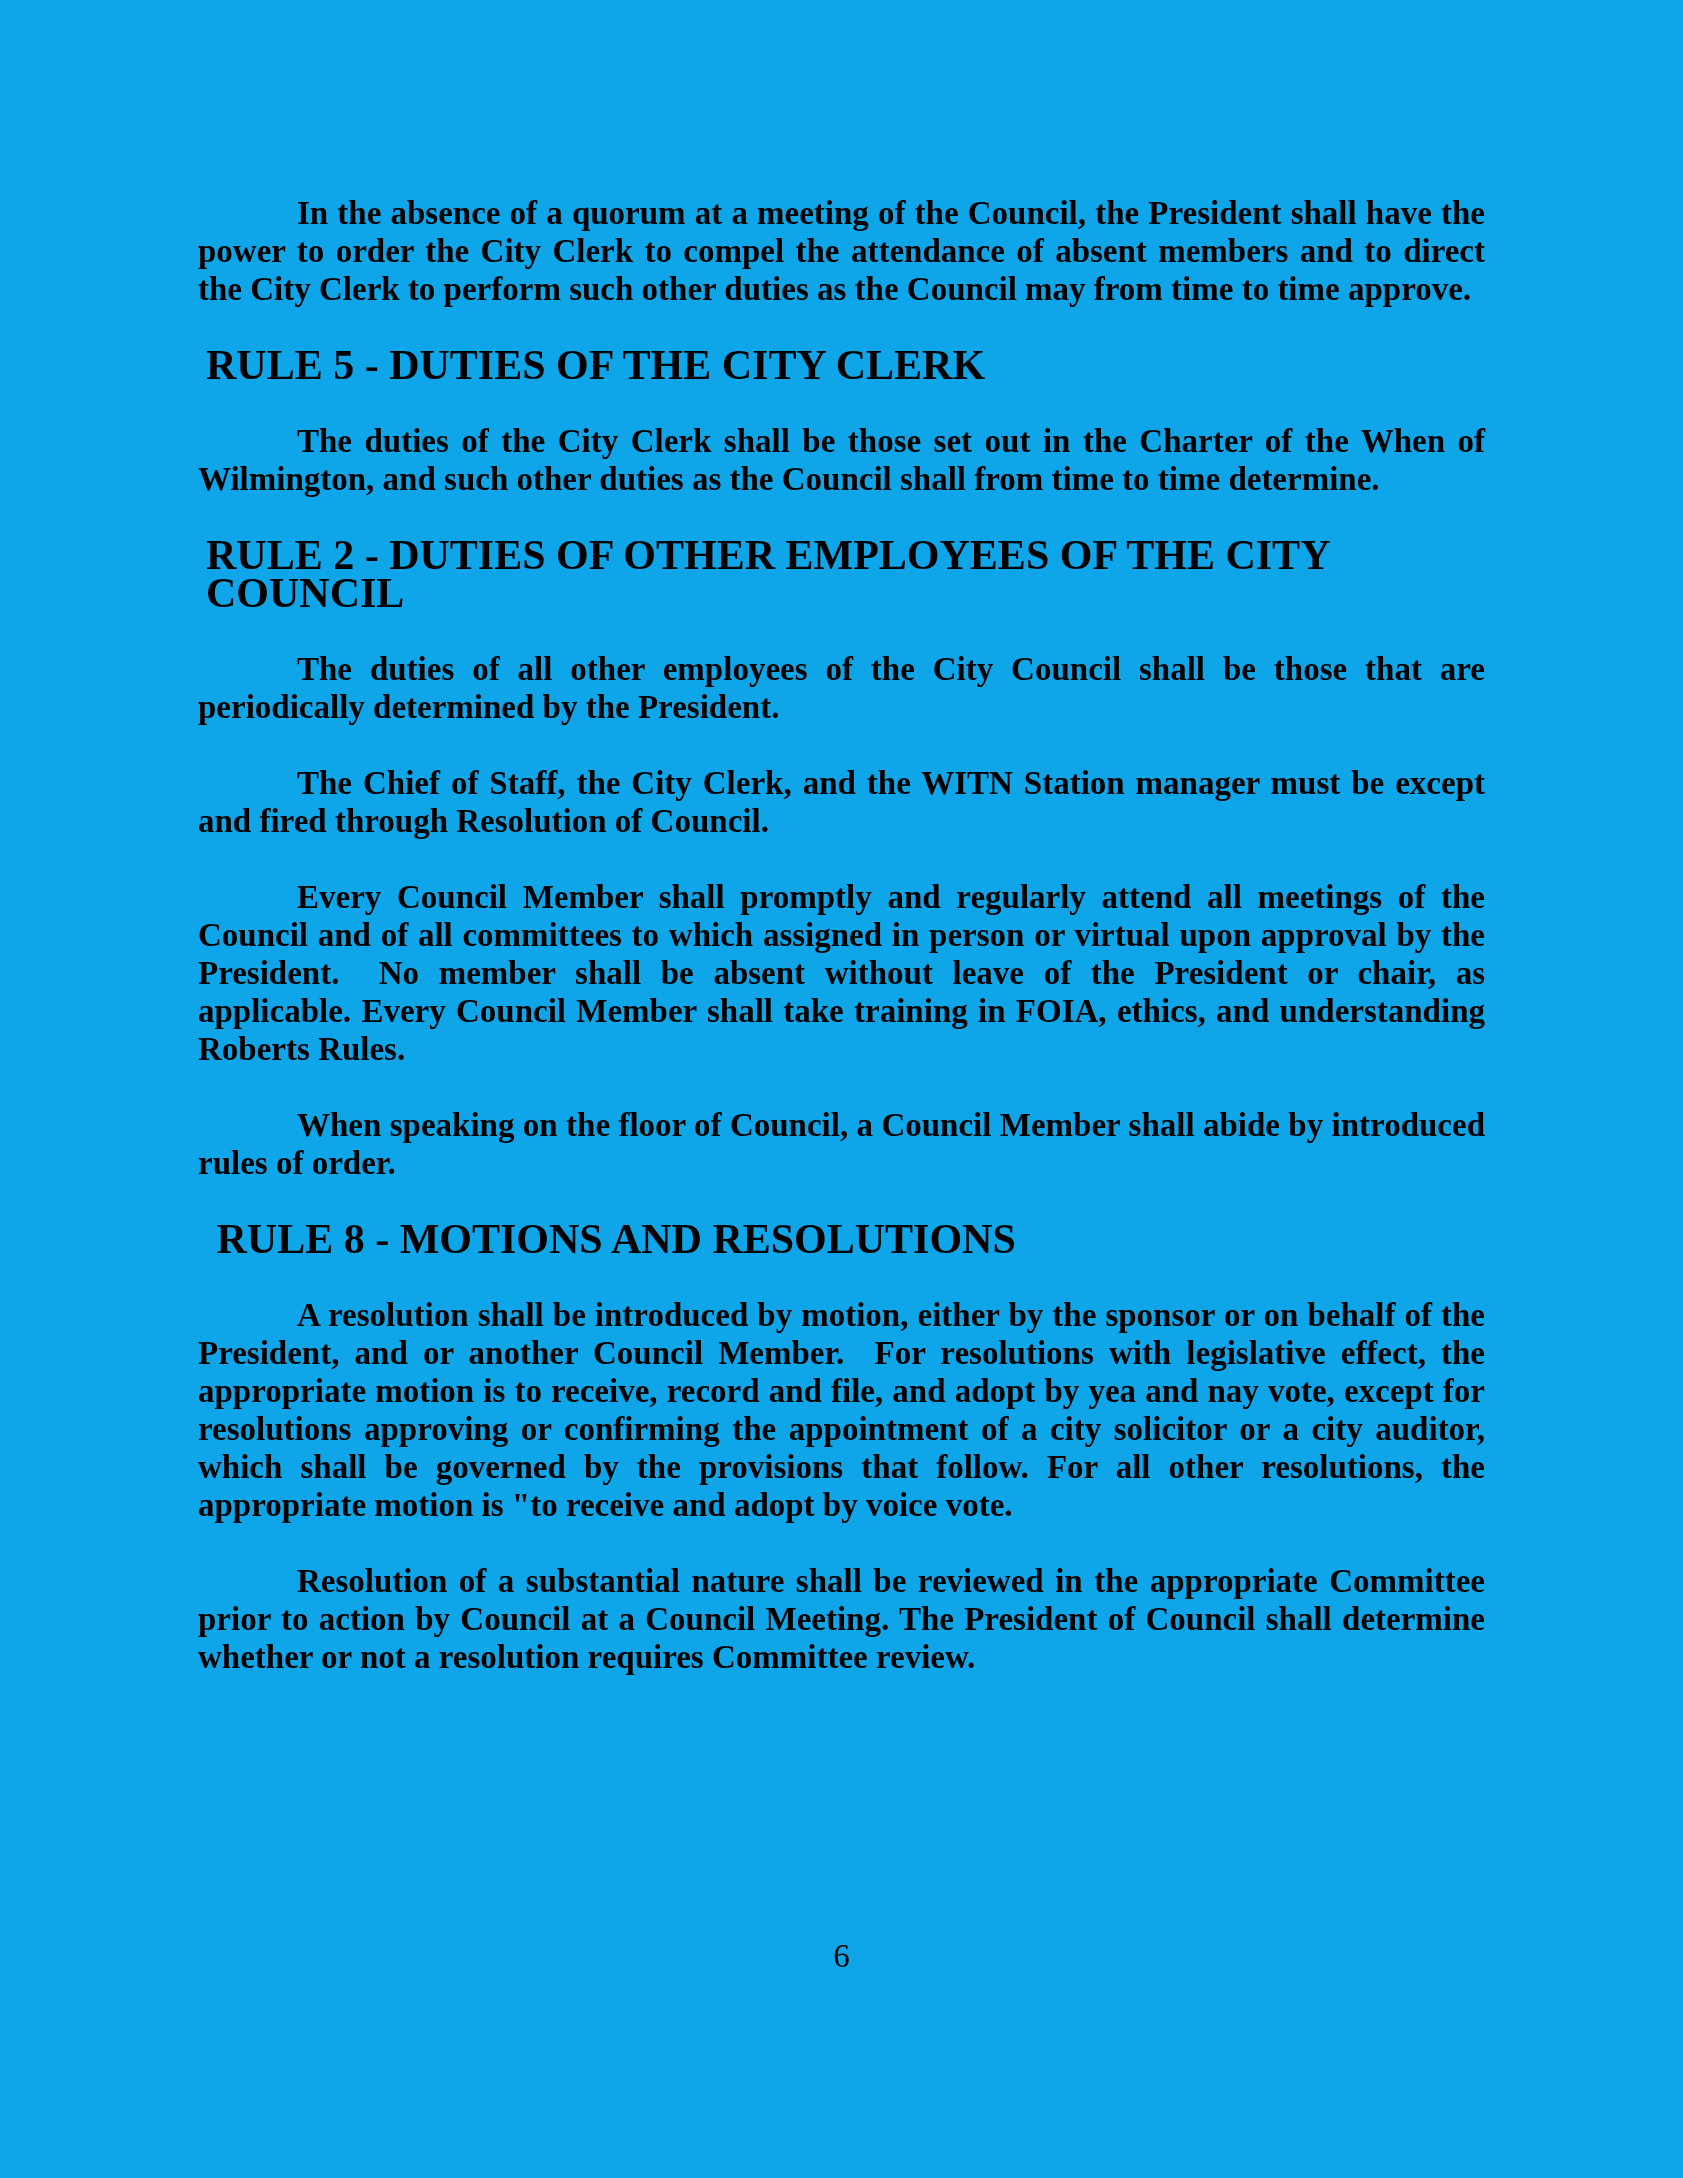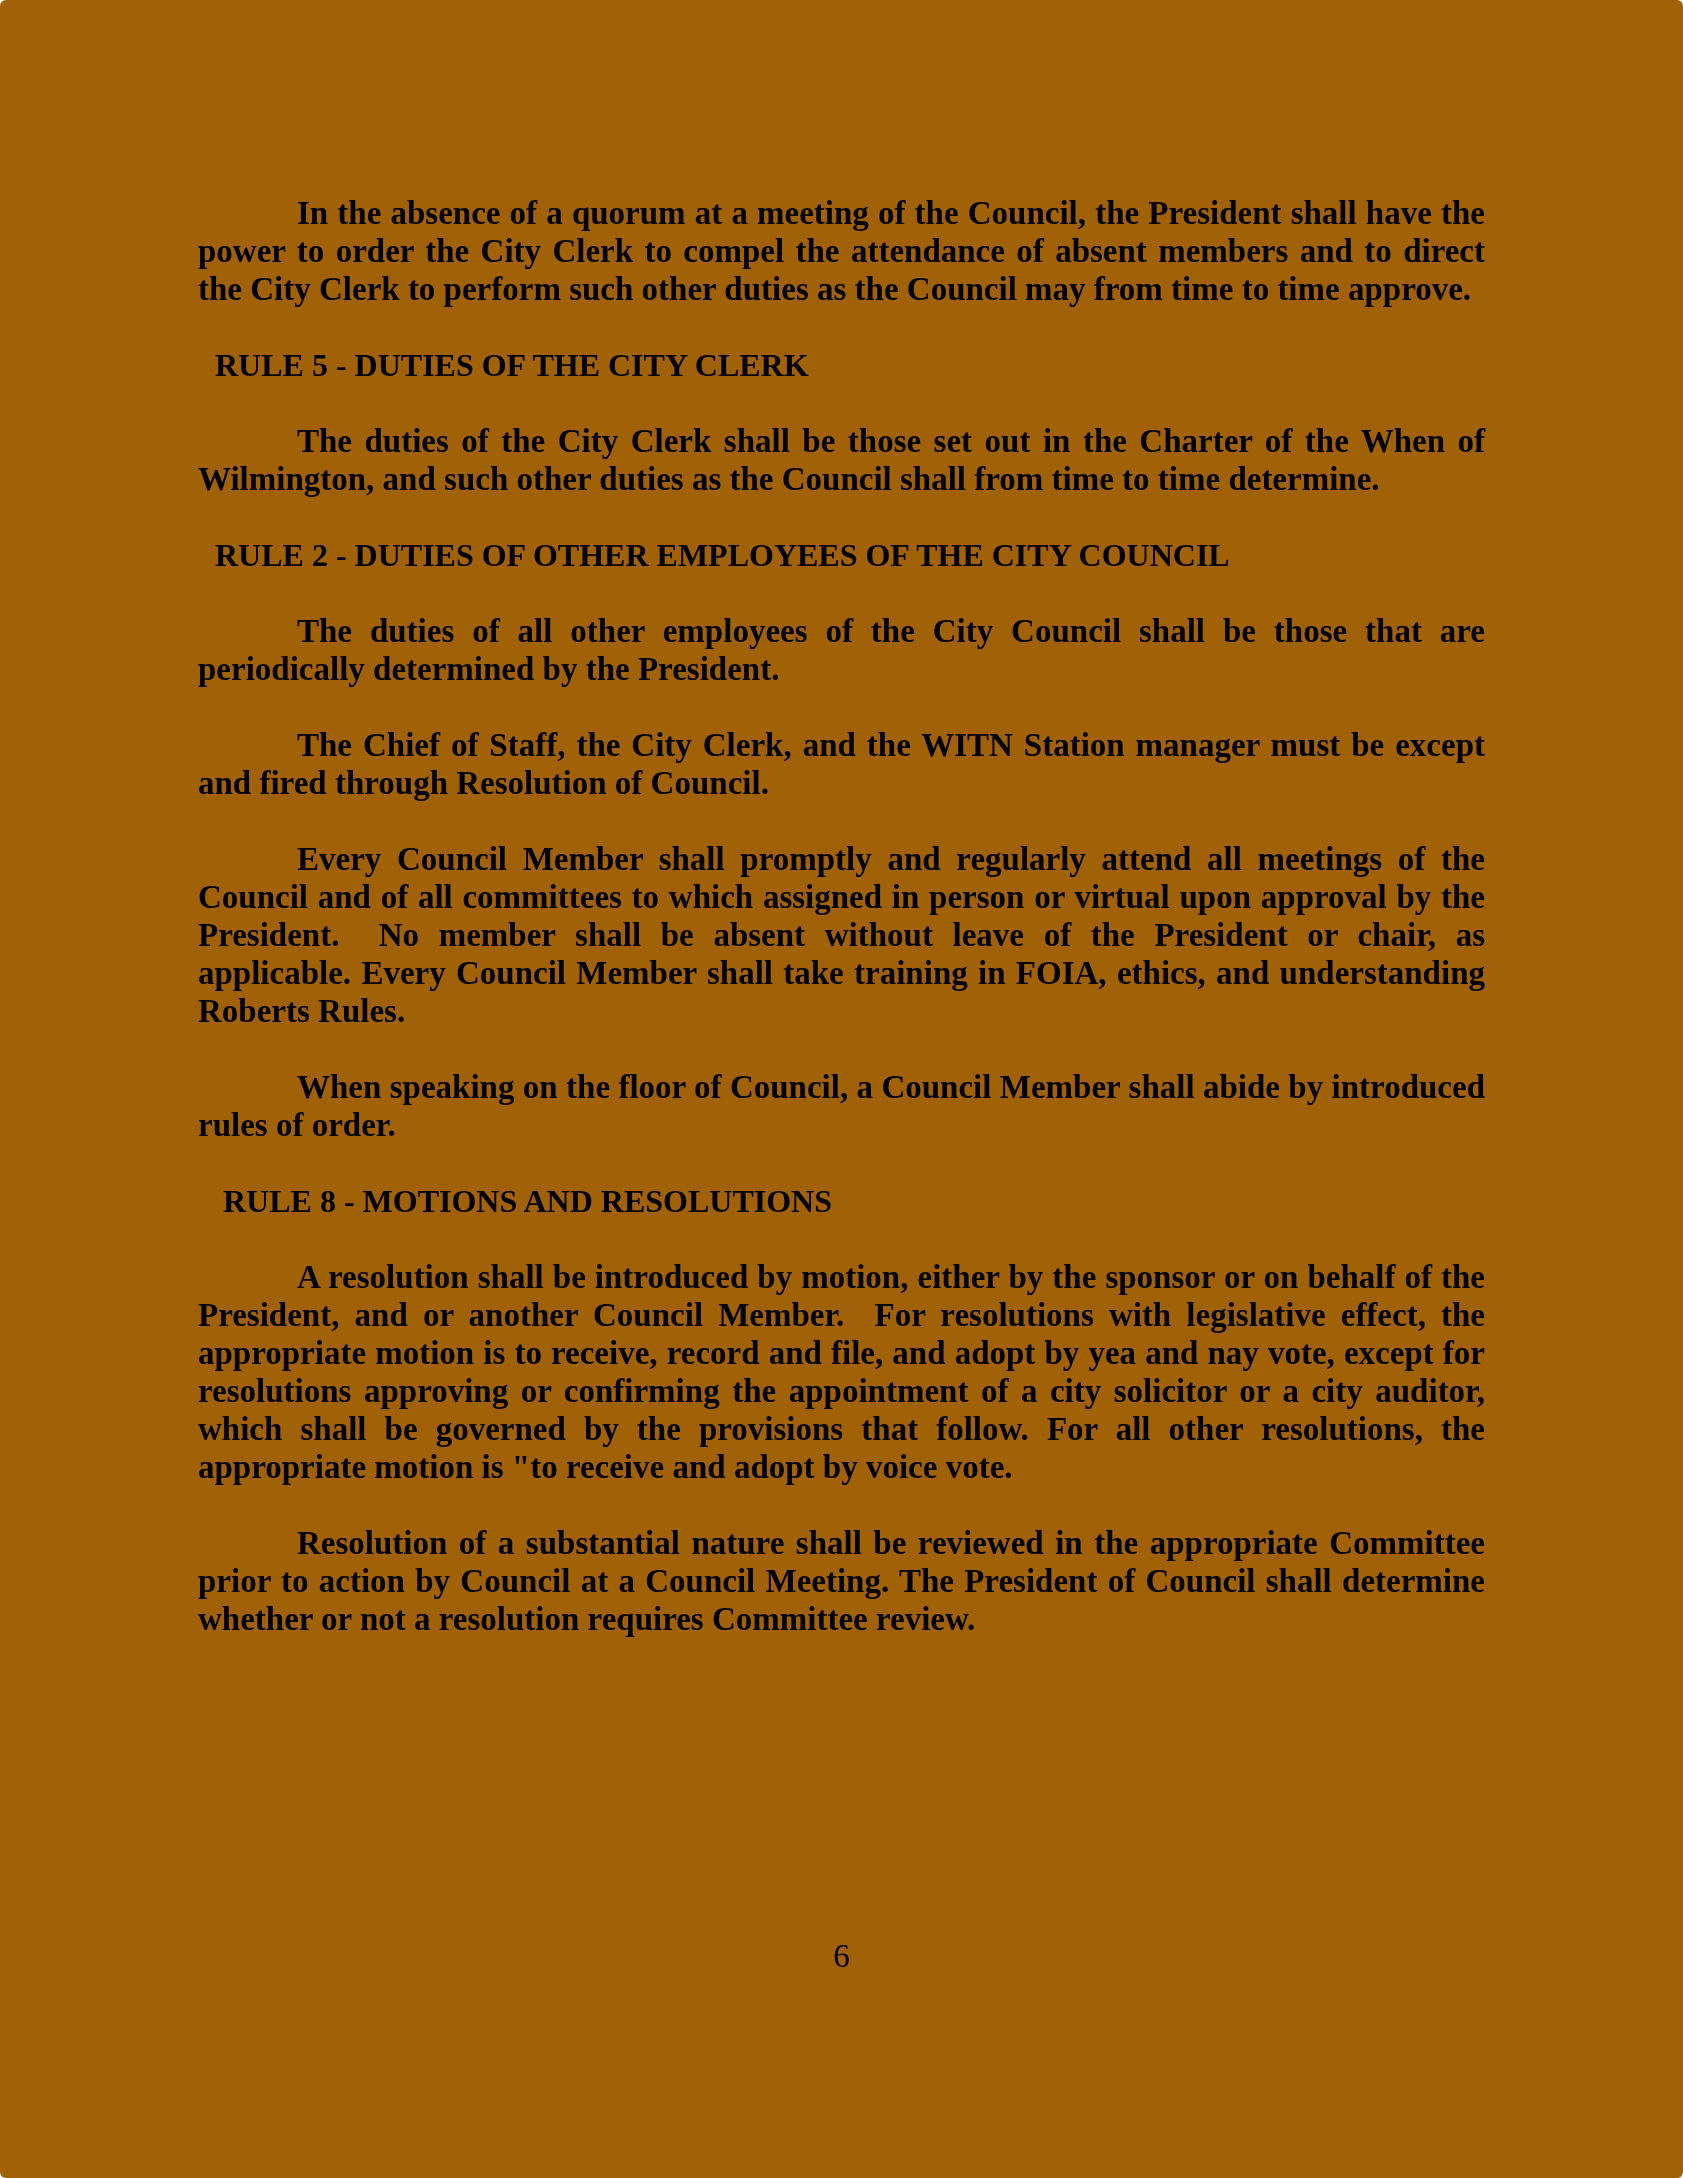--- a/index.html
+++ b/index.html
@@ -11,11 +11,10 @@
     position: relative;
     width: 1683px;
     height: 2178px;
-    background: #a16207;
+    background: #0ea5e9;
     color: #000000;
     font-family: "Liberation Serif", "DejaVu Serif", serif;
     overflow: hidden;
-    border-radius: 6px;
   }
   .content {
     position: absolute;

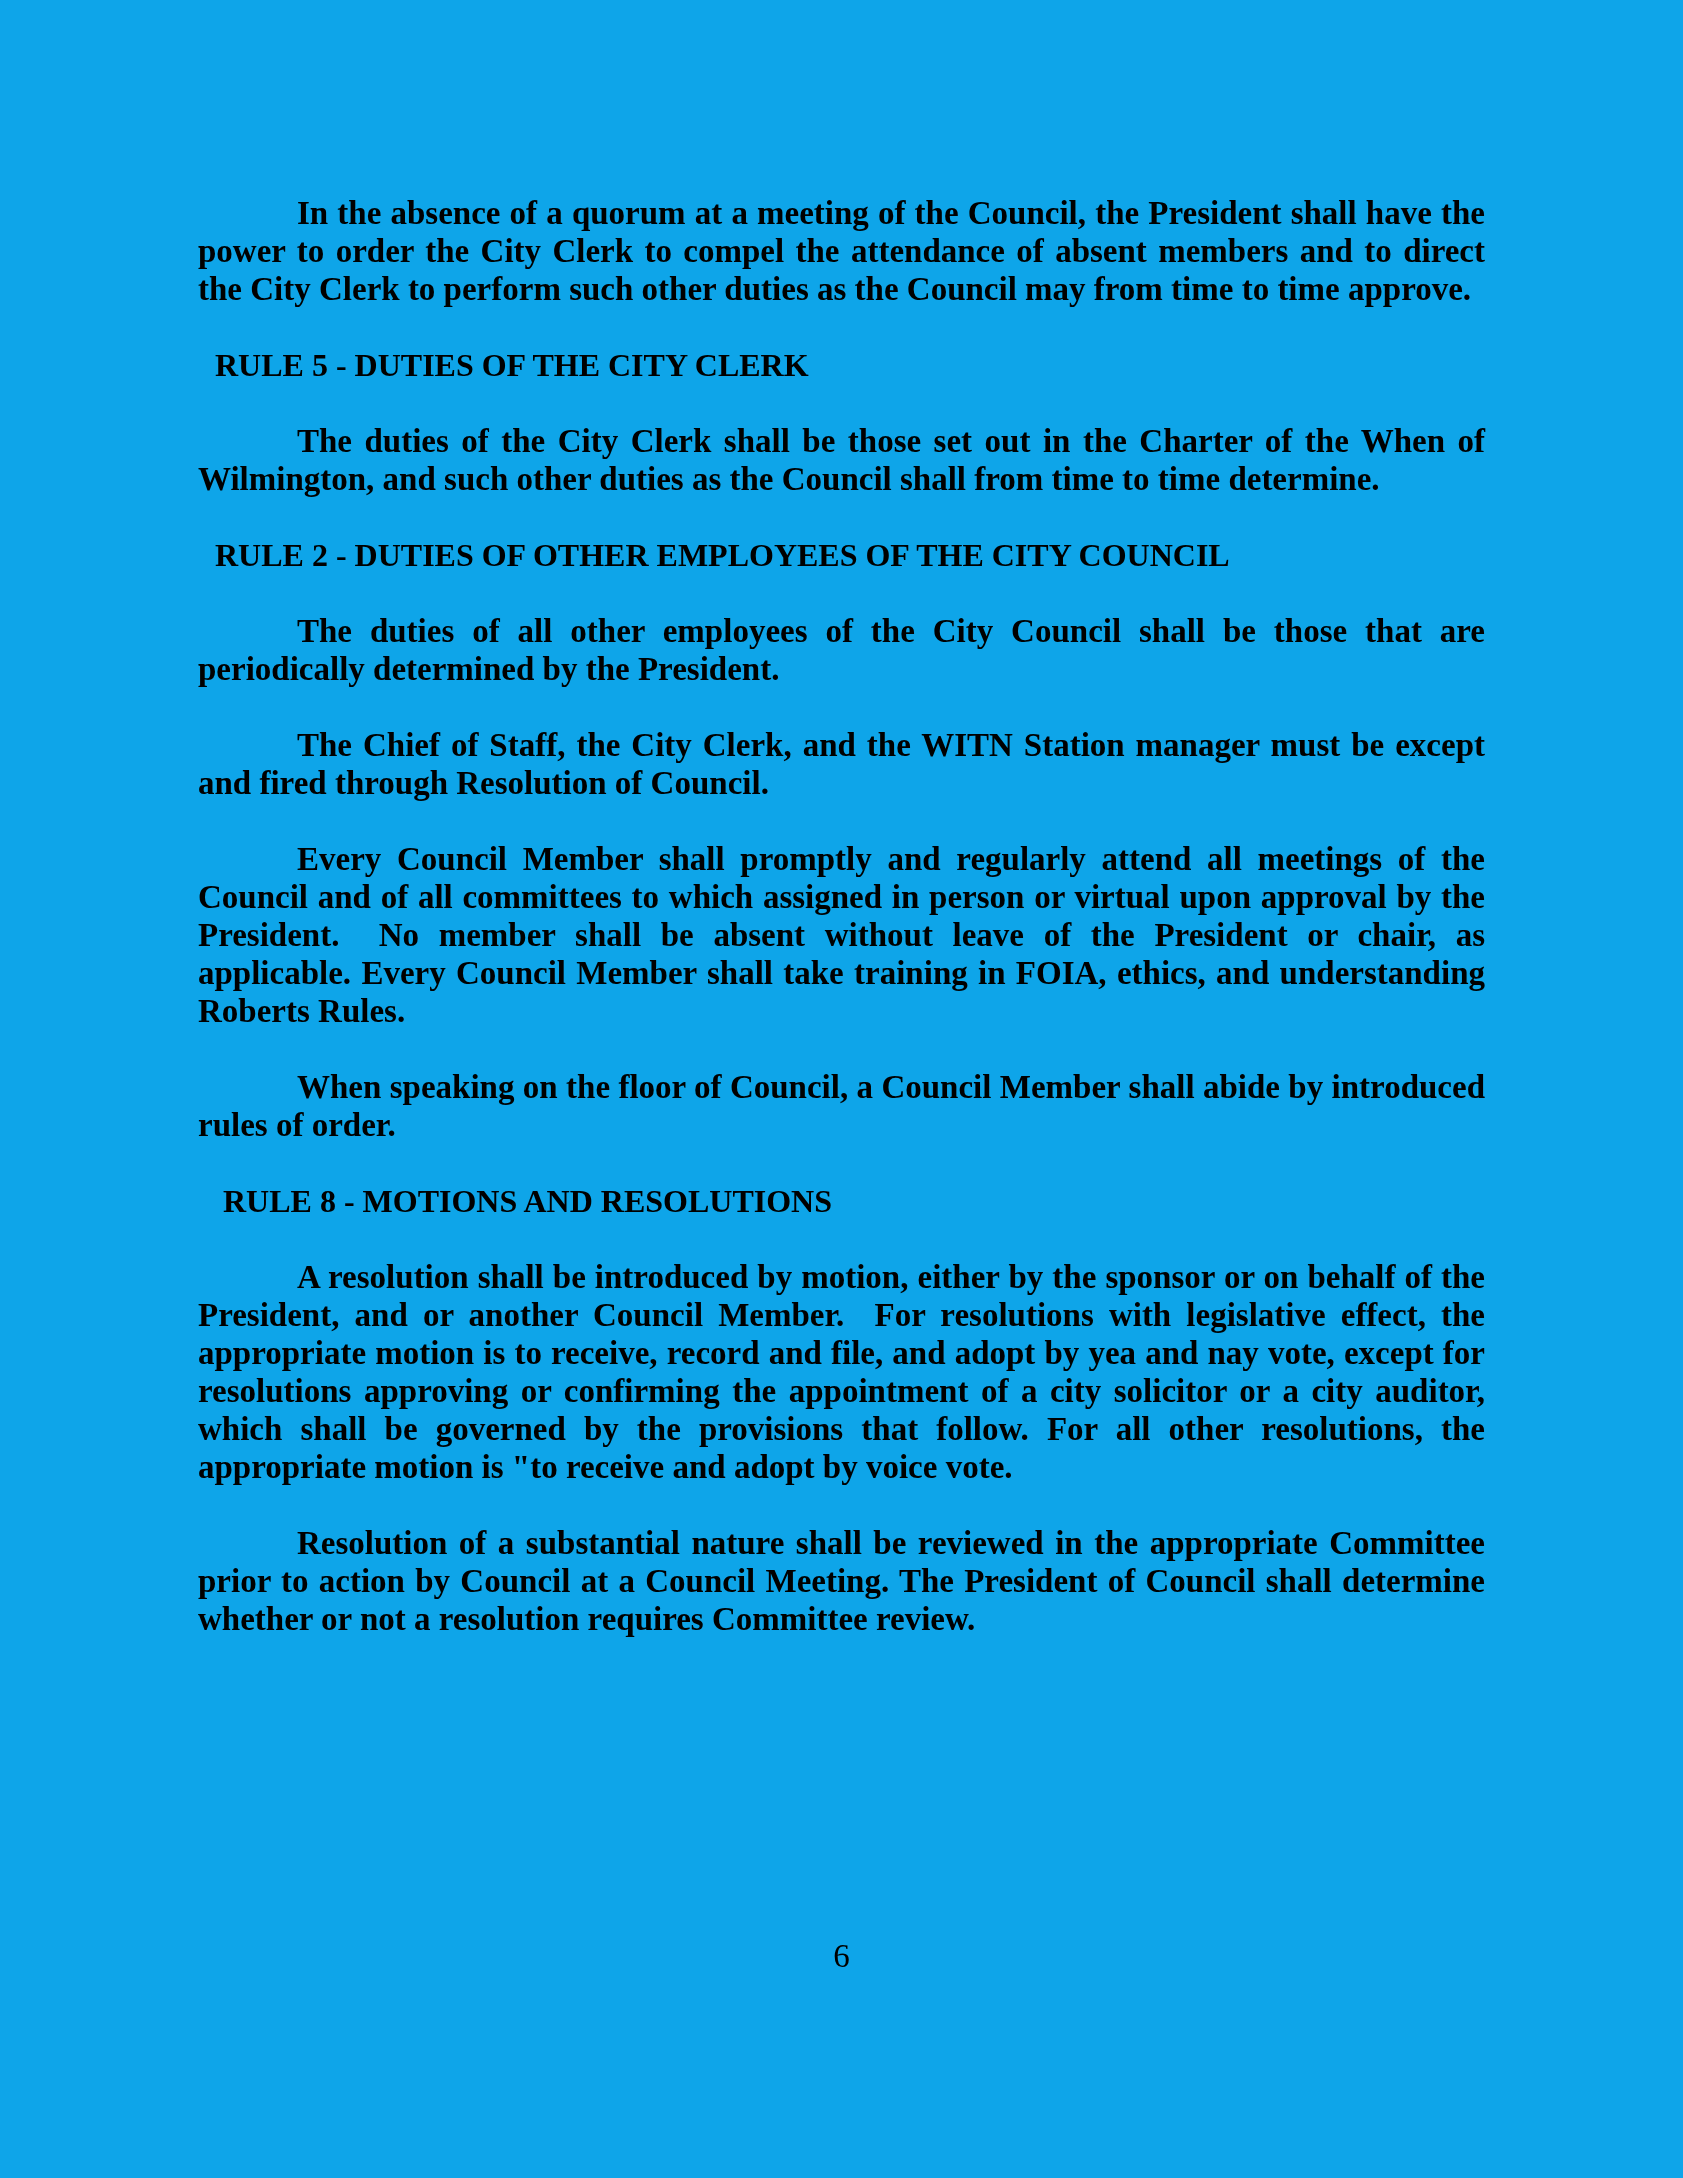--- a/index.html
+++ b/index.html
@@ -33,8 +33,8 @@
     white-space: pre-wrap;
   }
   .rule-heading {
-    margin: 0 0 38px 17px;
-    font-size: 32px;
+    margin: 0 0 38px 8px;
+    font-size: 42px;
     font-weight: bold;
     text-align: left;
     white-space: pre-wrap;

